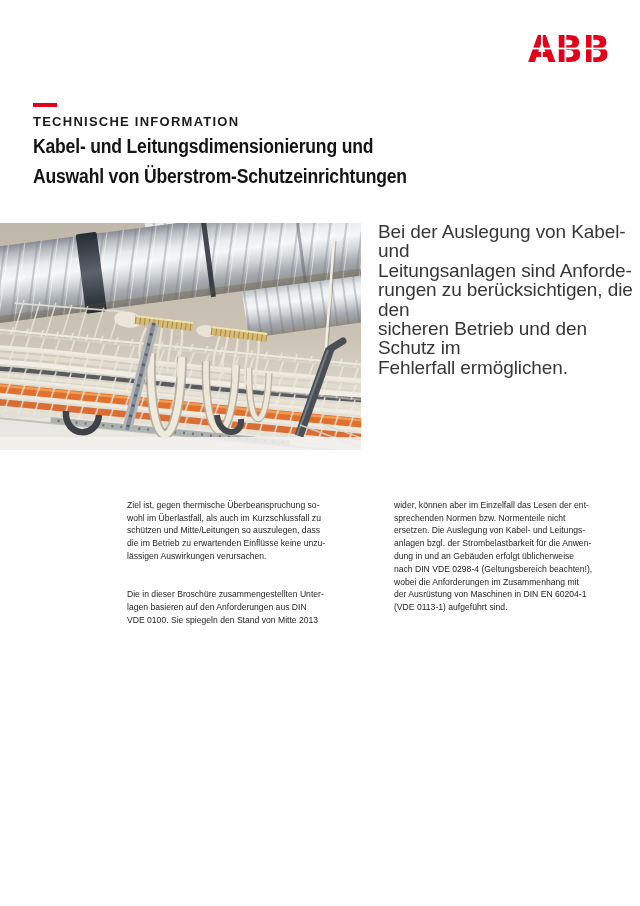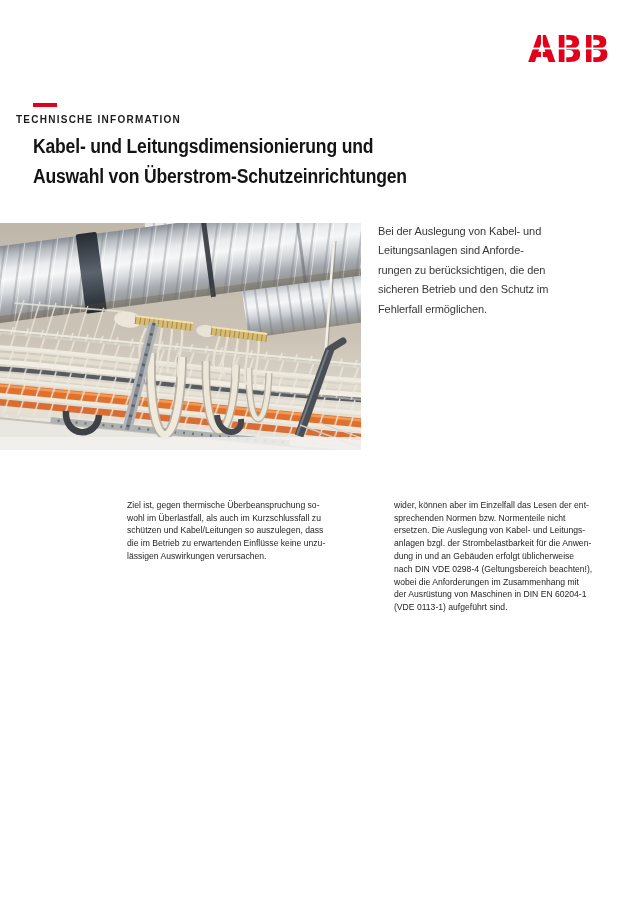--- a/index.html
+++ b/index.html
@@ -12,7 +12,7 @@
   #abb-logo{left:528px;top:33px;width:82px;height:32px;}
   #red-dash{left:33px;top:103px;width:24px;height:4px;background:#e2001a;}
   #kicker{
-    left:16px;top:114px;font-size:10px;font-weight:700;
+    left:33px;top:114px;font-size:13px;font-weight:700;
     letter-spacing:1.25px;color:#1b1b1b;white-space:nowrap;
   }
   #doc-title{

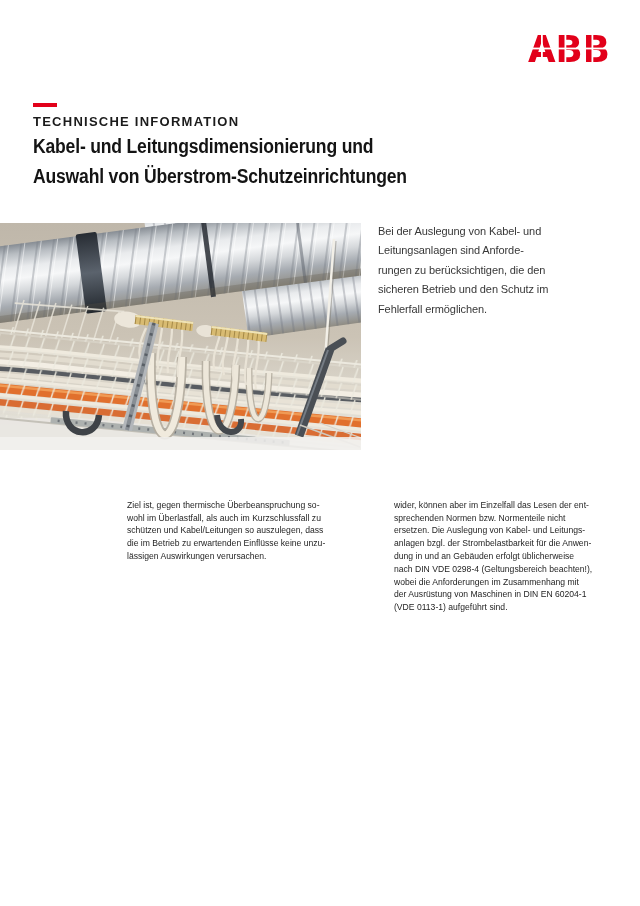--- a/index.html
+++ b/index.html
@@ -26,7 +26,7 @@
   
   #intro{
     left:378px;top:222px;width:255px;margin:0;
-    font-size:11px;line-height:19.4px;color:#373737;
+    font-size:19px;line-height:19.4px;color:#373737;
     white-space:pre-line;letter-spacing:-0.1px;
   }
   

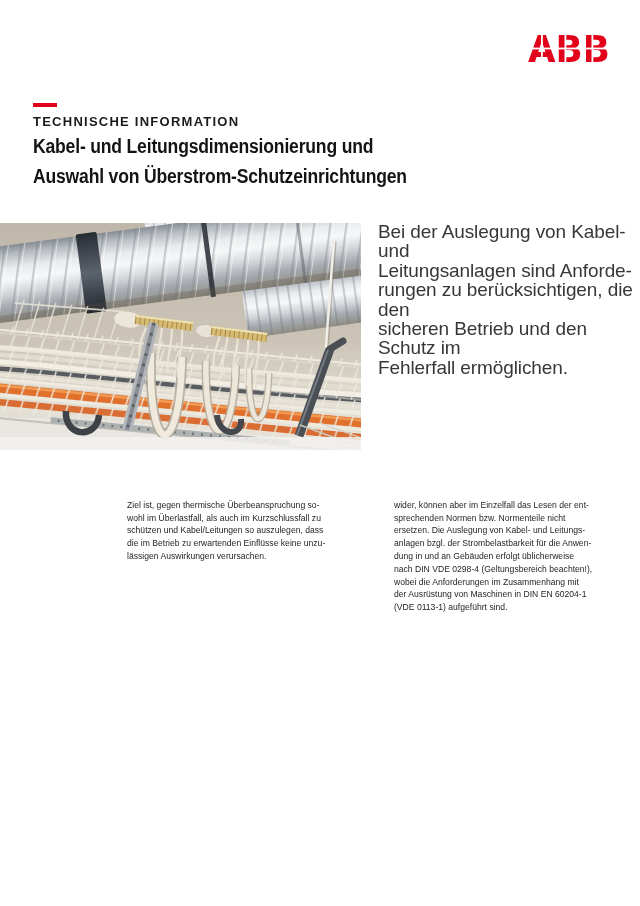--- a/index.html
+++ b/index.html
@@ -229,7 +229,7 @@
 <div class="abs body-col" id="col-left">
   <p>Ziel ist, gegen thermische Überbeanspruchung so-
 wohl im Überlastfall, als auch im Kurzschlussfall zu
-schützen und Kabel/Leitungen so auszulegen, dass
+schützen und Mitte/Leitungen so auszulegen, dass
 die im Betrieb zu erwartenden Einflüsse keine unzu-
 lässigen Auswirkungen verursachen.</p>
 </div>

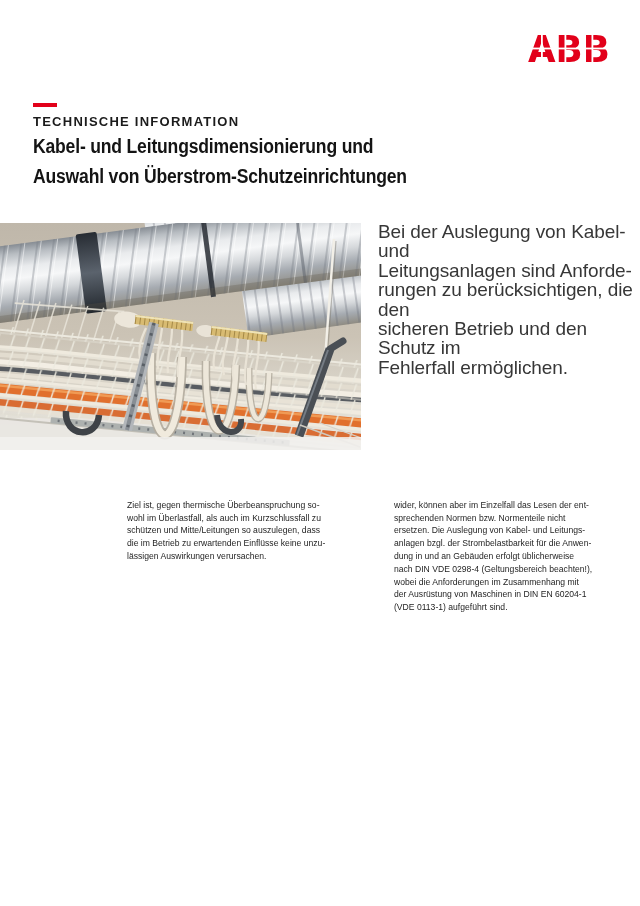--- a/index.html
+++ b/index.html
@@ -232,6 +232,9 @@
 schützen und Mitte/Leitungen so auszulegen, dass
 die im Betrieb zu erwartenden Einflüsse keine unzu-
 lässigen Auswirkungen verursachen.</p>
+  <p>Die in dieser Broschüre zusammengestellten Unter-
+lagen basieren auf den Anforderungen aus DIN
+VDE 0100. Sie spiegeln den Stand von Mitte 2013</p>
 </div>
 <div class="abs body-col" id="col-right">
   <p>wider, können aber im Einzelfall das Lesen der ent-

